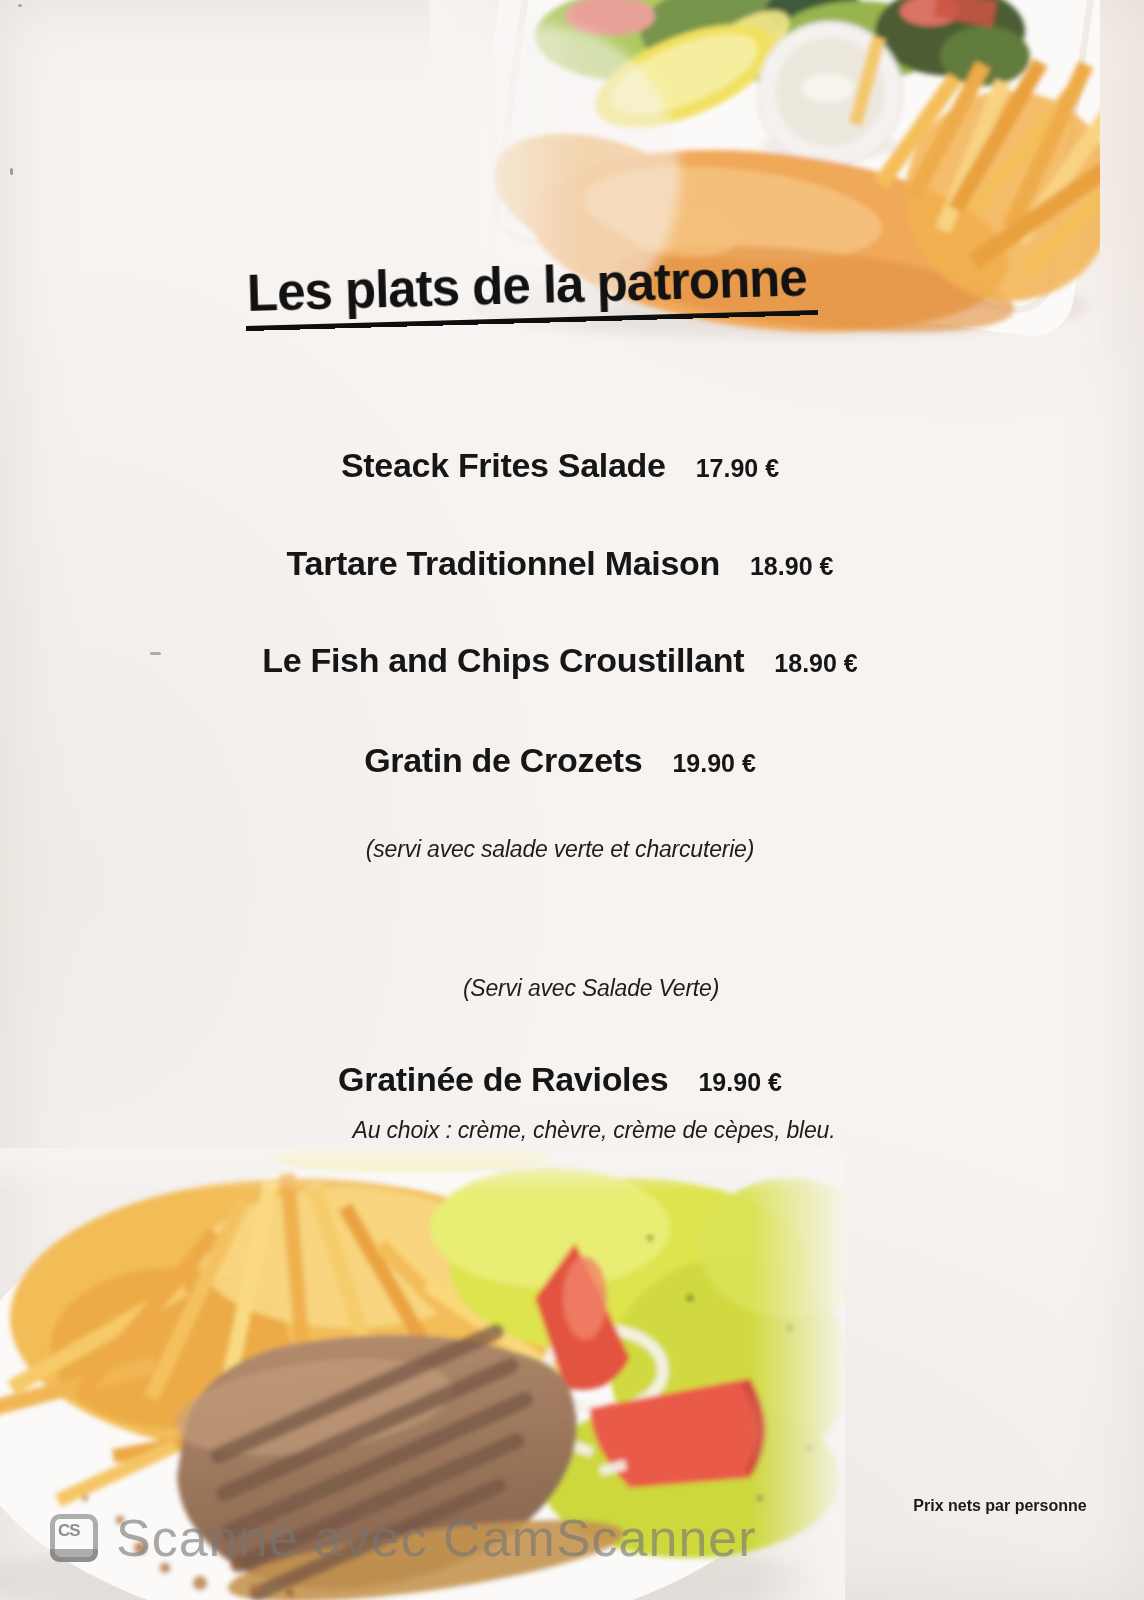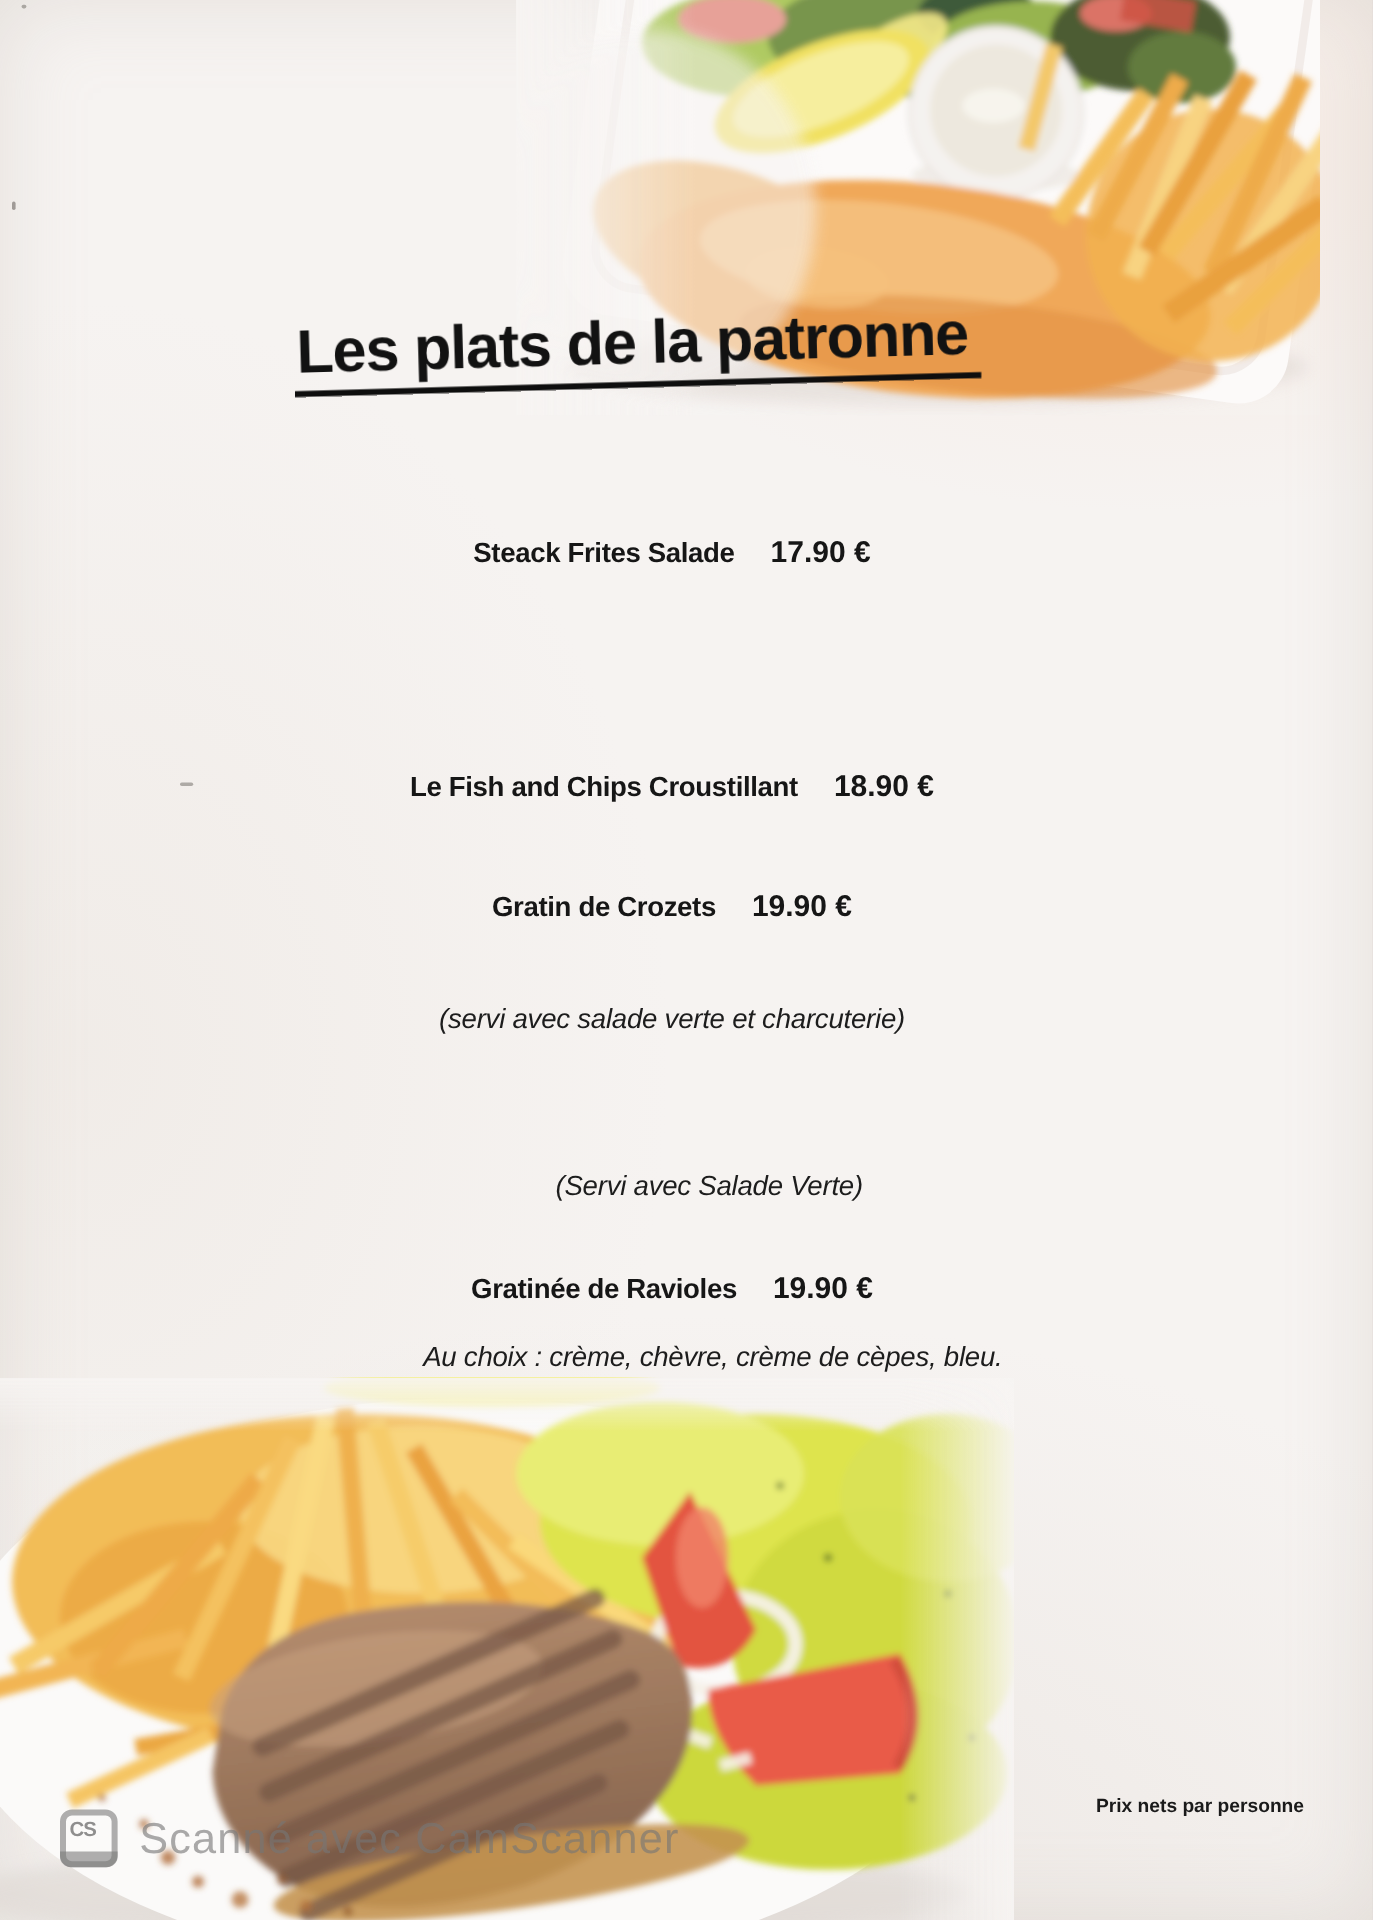--- a/index.html
+++ b/index.html
@@ -21,7 +21,7 @@
     transform:rotate(-1.6deg);transform-origin:left bottom;white-space:nowrap;
   }
   .menu-line{position:absolute;left:0;width:1120px;text-align:center;z-index:2;white-space:nowrap;}
-  .item-name{font-size:23px;font-weight:bold;letter-spacing:-0.3px;}
+  .item-name{font-size:34px;font-weight:bold;letter-spacing:-0.3px;}
   .item-price{font-size:25px;font-weight:bold;margin-left:30px;letter-spacing:0;}
   .note{position:absolute;left:0;width:1120px;text-align:center;z-index:2;
         font-size:23px;font-style:italic;letter-spacing:-0.2px;color:#1d1d1d;white-space:nowrap;}

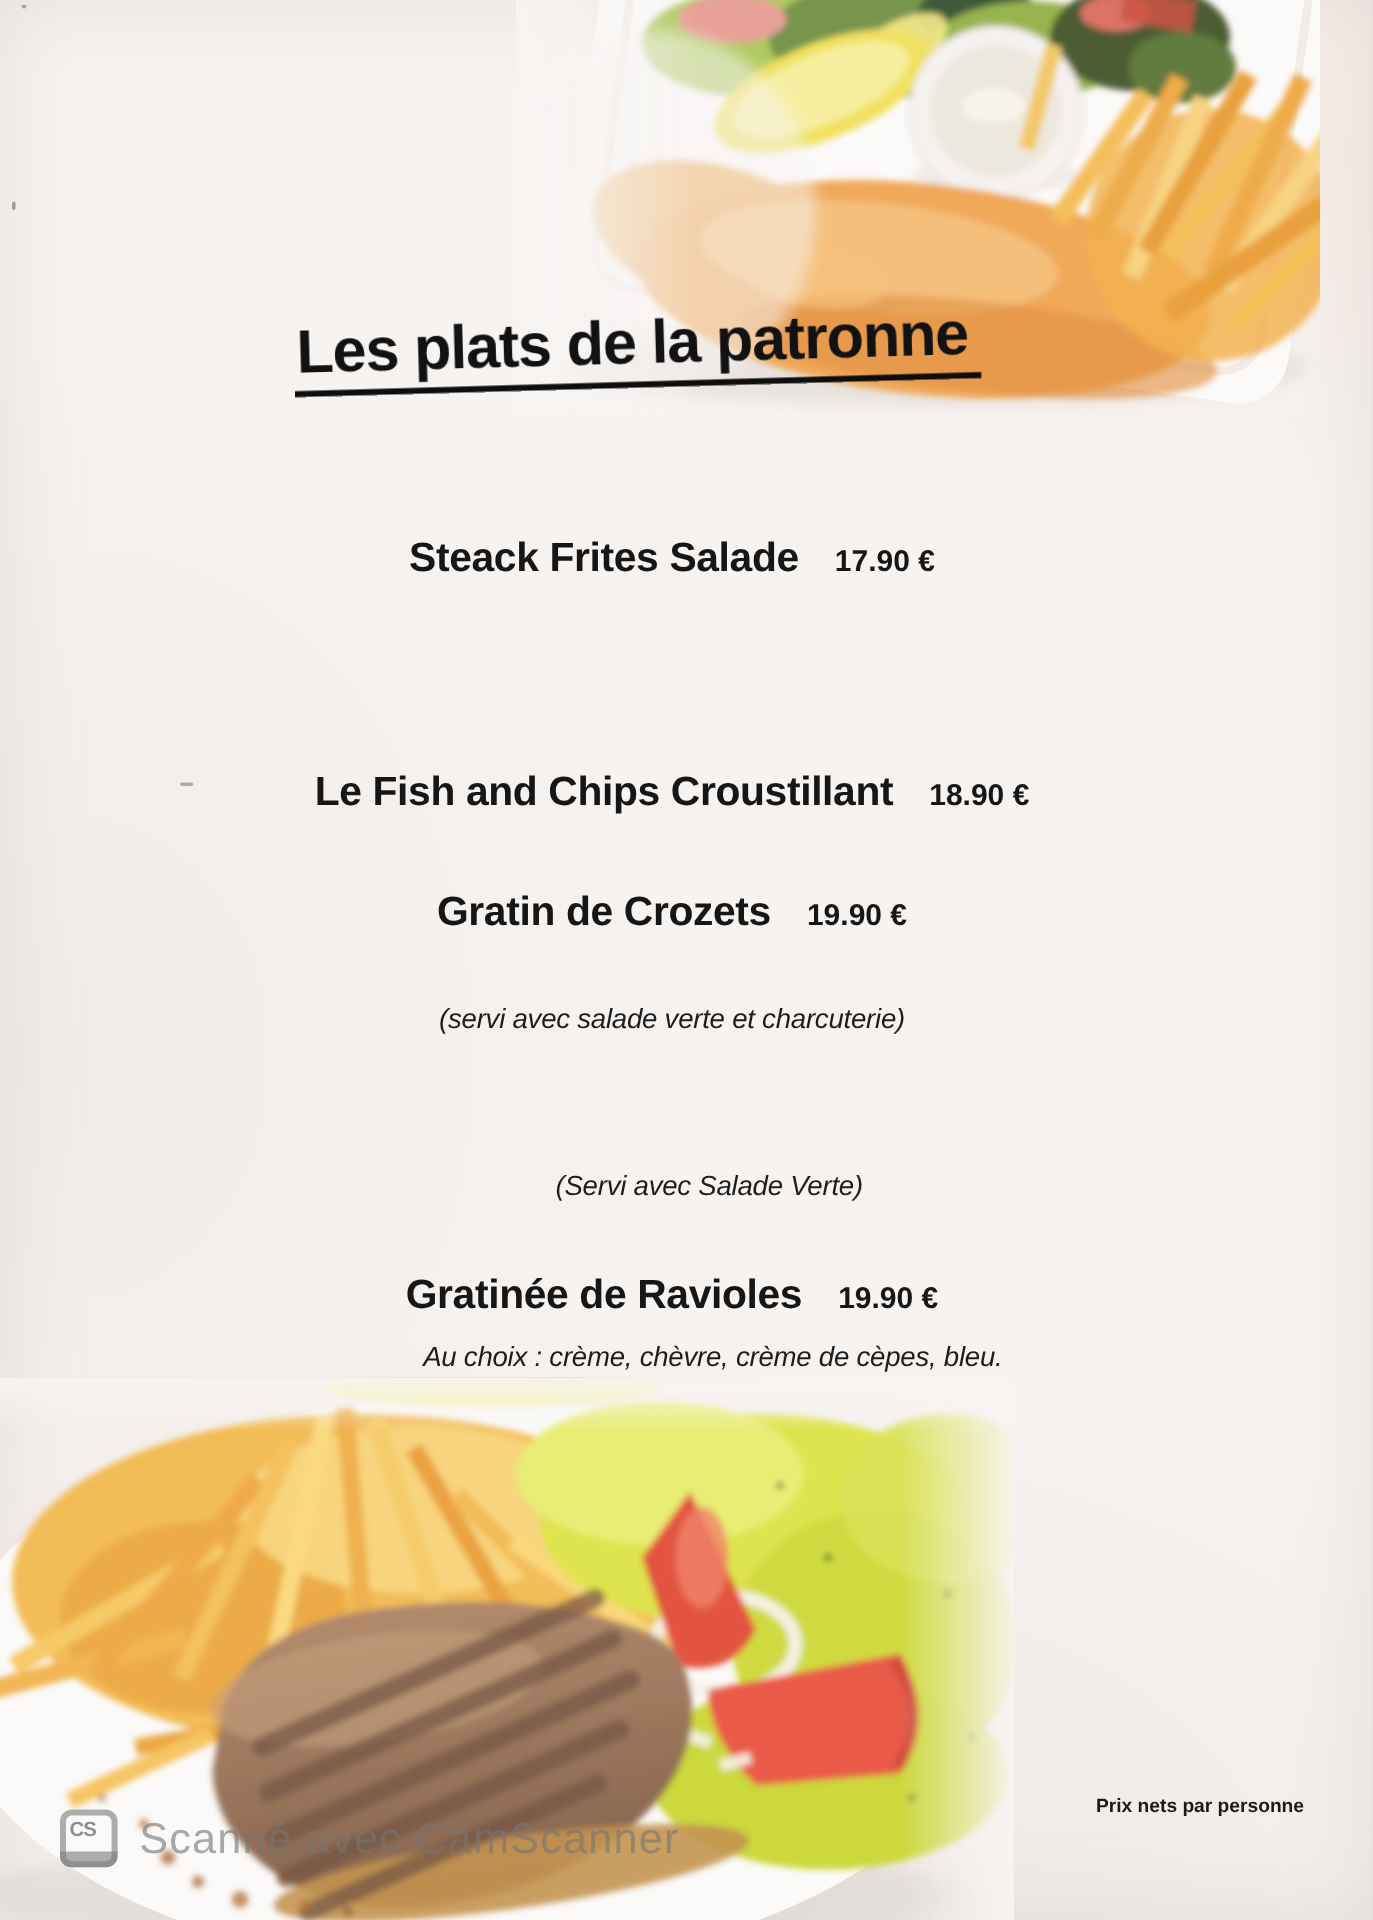--- a/index.html
+++ b/index.html
@@ -194,6 +194,9 @@
   <div class="menu-line" style="top:446px;">
     <span class="item-name">Steack Frites Salade</span><span class="item-price">17.90 €</span>
   </div>
+  <div class="menu-line" style="top:544px;">
+    <span class="item-name">Tartare Traditionnel Maison</span><span class="item-price">18.90 €</span>
+  </div>
   <div class="menu-line" style="top:641px;">
     <span class="item-name">Le Fish and Chips Croustillant</span><span class="item-price">18.90 €</span>
   </div>

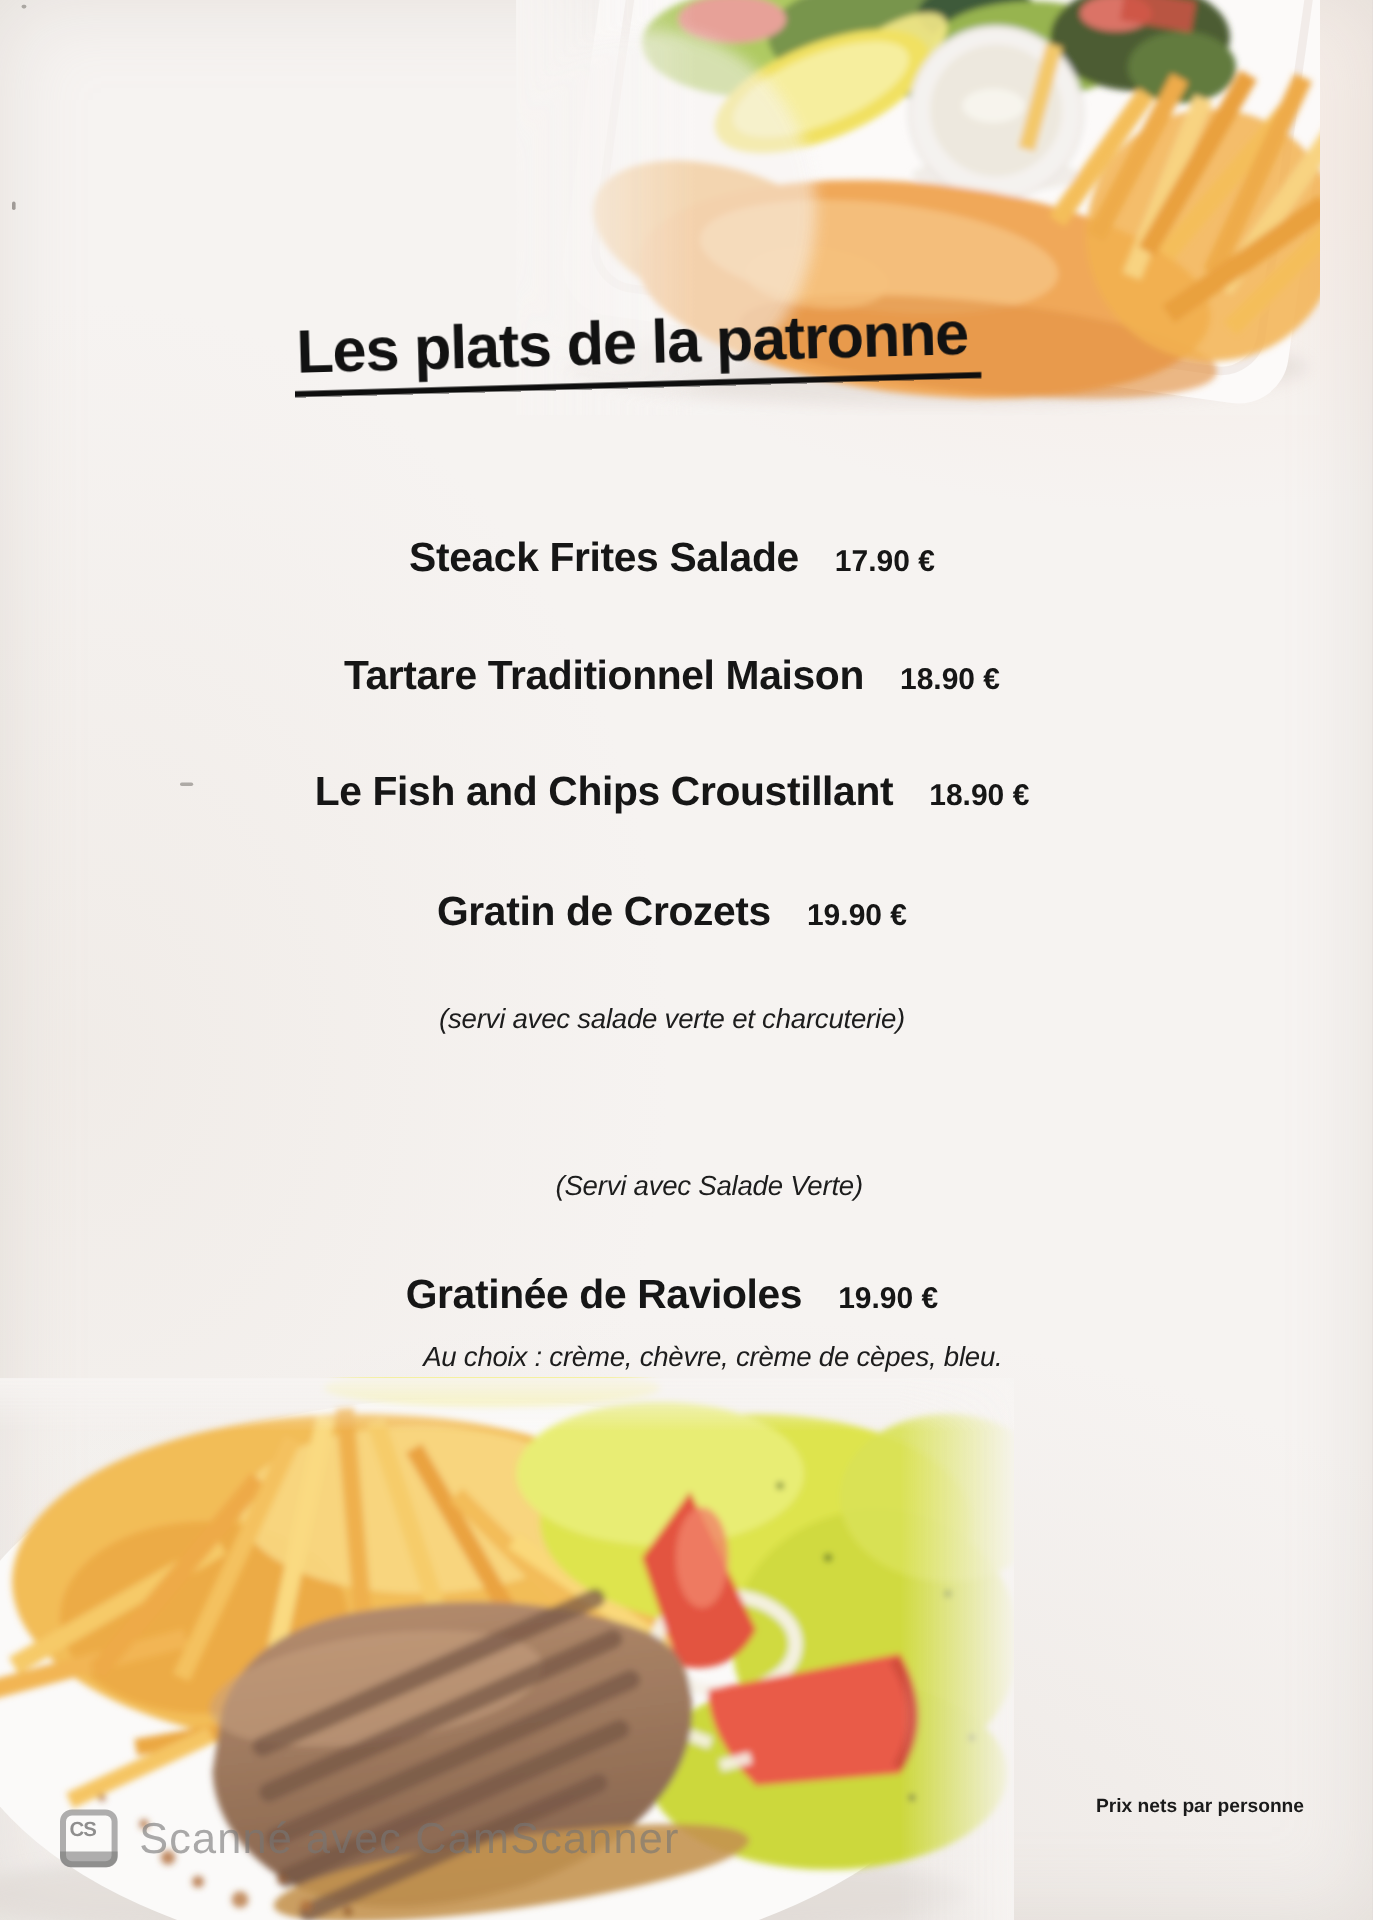--- a/index.html
+++ b/index.html
@@ -36,7 +36,7 @@
         letter-spacing:-1px;color:rgba(118,118,118,0.82);}
   .cs-logo .bar{position:absolute;left:-5px;right:-5px;bottom:-5px;height:13px;
         background:rgba(122,122,122,0.60);border-radius:0 0 9px 9px;}
-  .wm-text{font-size:36px;letter-spacing:1px;font-weight:normal;}
+  .wm-text{font-size:52px;letter-spacing:1px;font-weight:normal;}
   .speck{position:absolute;z-index:2;background:#6a6560;border-radius:2px;}
 </style>
 </head>

